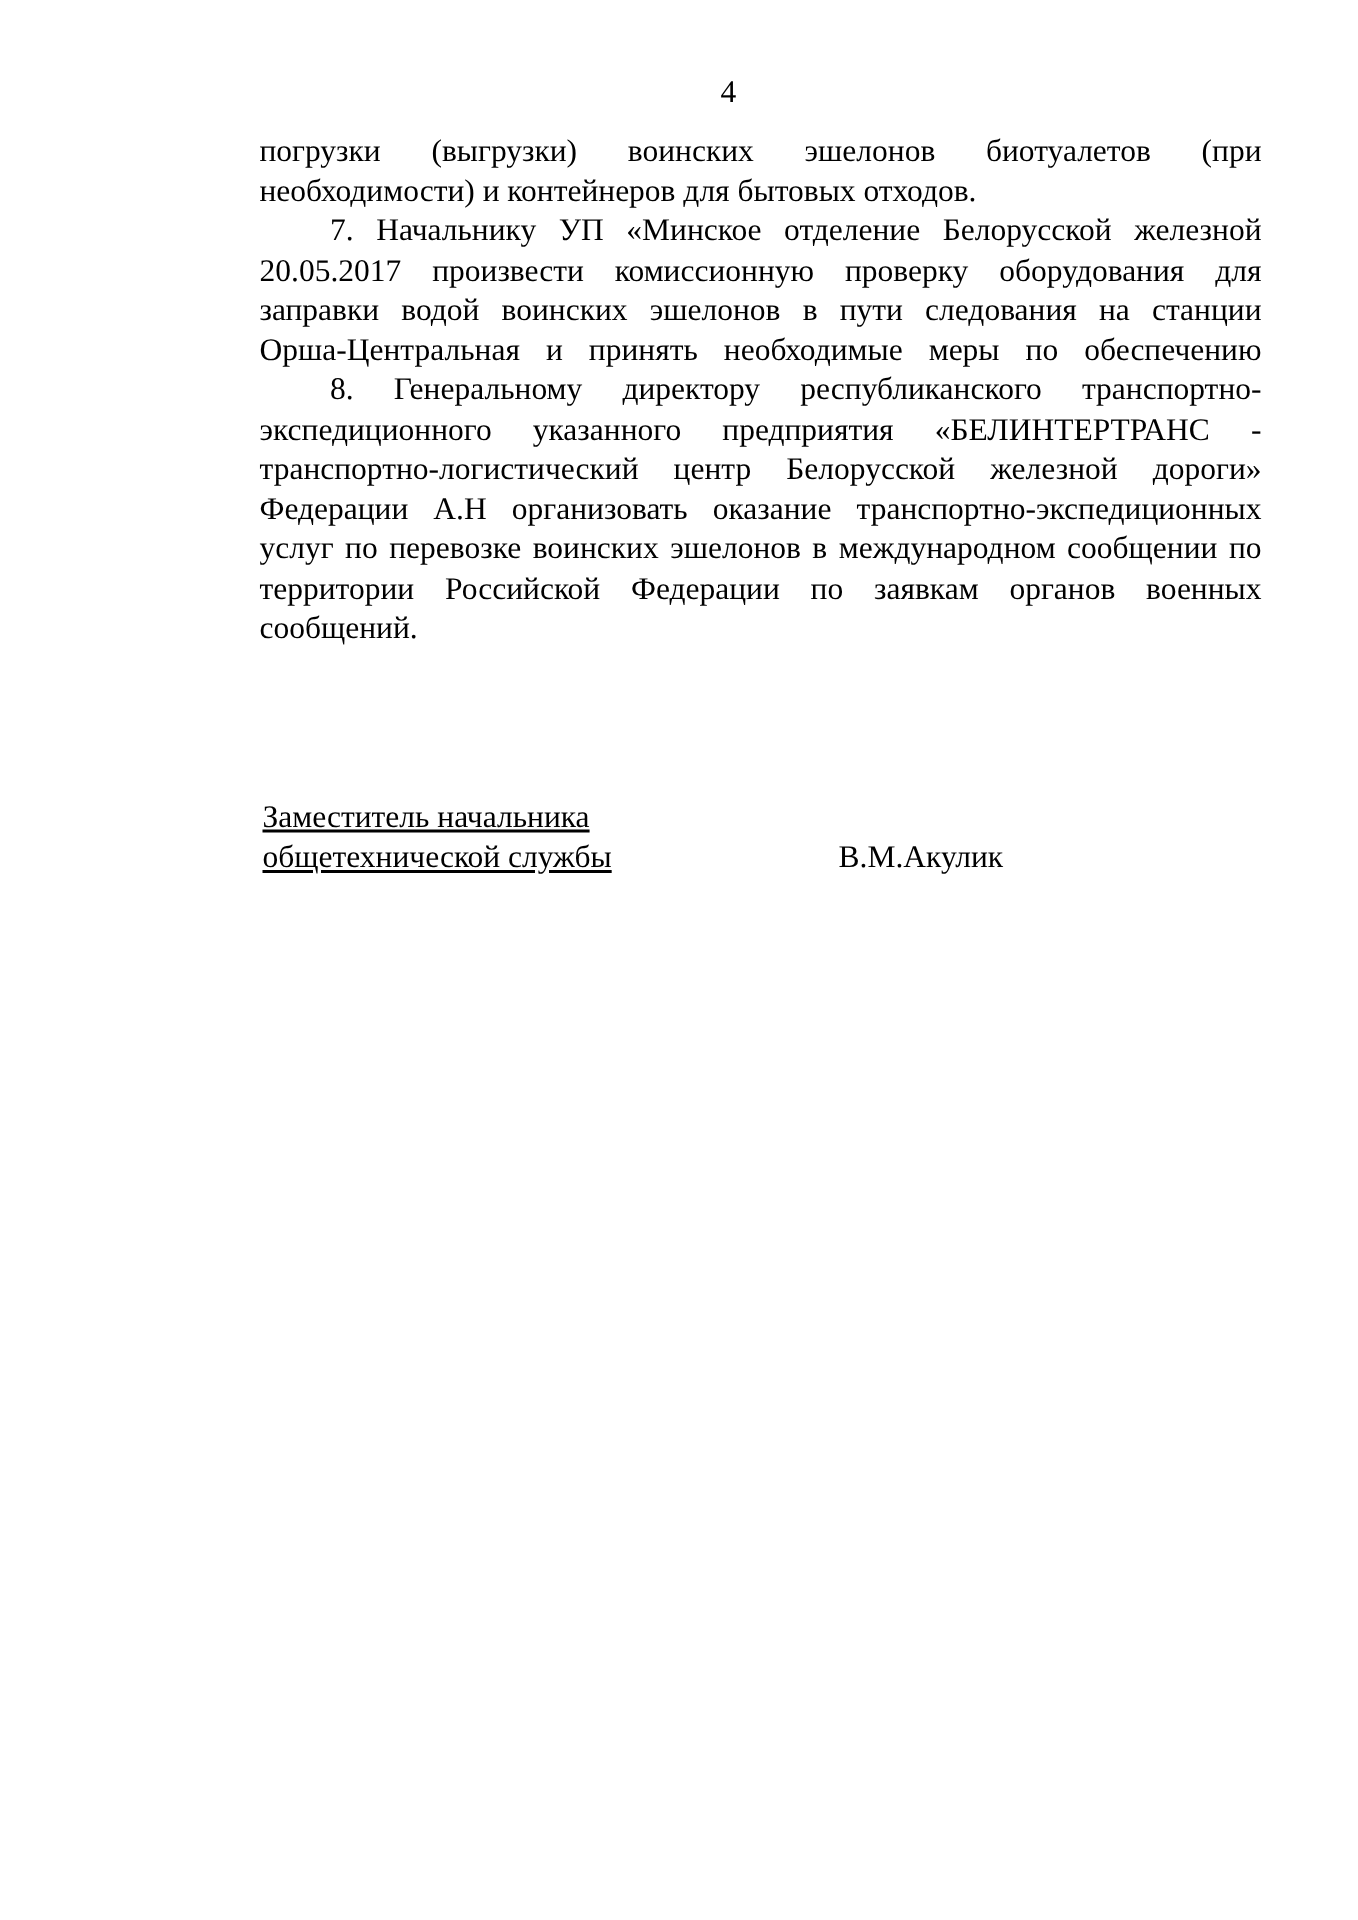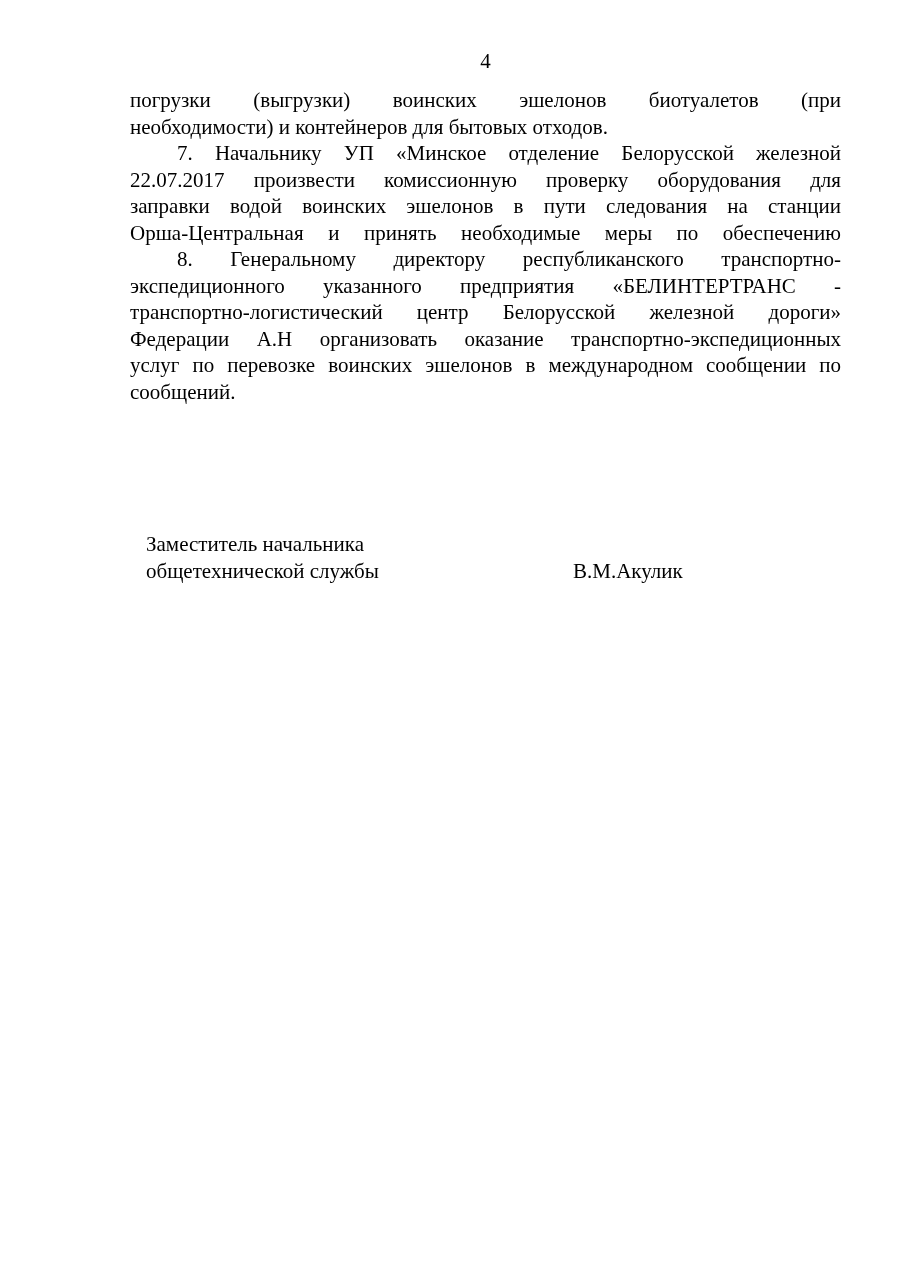--- a/index.html
+++ b/index.html
@@ -37,6 +37,7 @@
     text-align: justify;
     text-align-last: justify;
     white-space: normal;
+    margin-left: 43px;
   }
   .line.last {
     text-align: center;

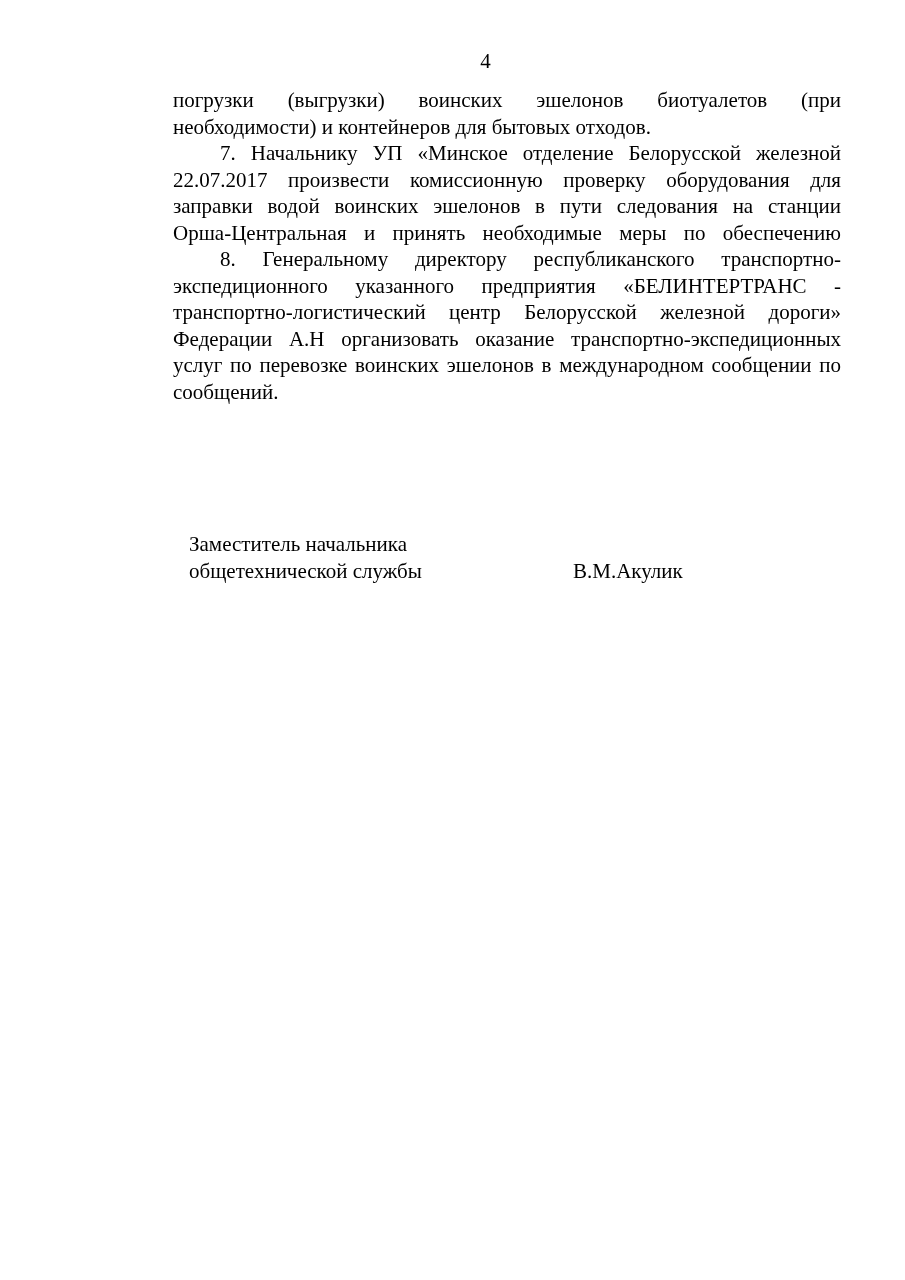--- a/index.html
+++ b/index.html
@@ -74,7 +74,7 @@
     <div class="line last">необходимости) и контейнеров для бытовых отходов.</div>
 
     <div class="line indent">7. Начальнику УП «Минское отделение Белорусской железной</div>
-    <div class="line">22.07.2017 произвести комиссионную проверку оборудования для</div>
+    <div class="line">20.05.2017 произвести комиссионную проверку оборудования для</div>
     <div class="line">заправки водой воинских эшелонов в пути следования на станции</div>
     <div class="line">Орша-Центральная и принять необходимые меры по обеспечению</div>
 

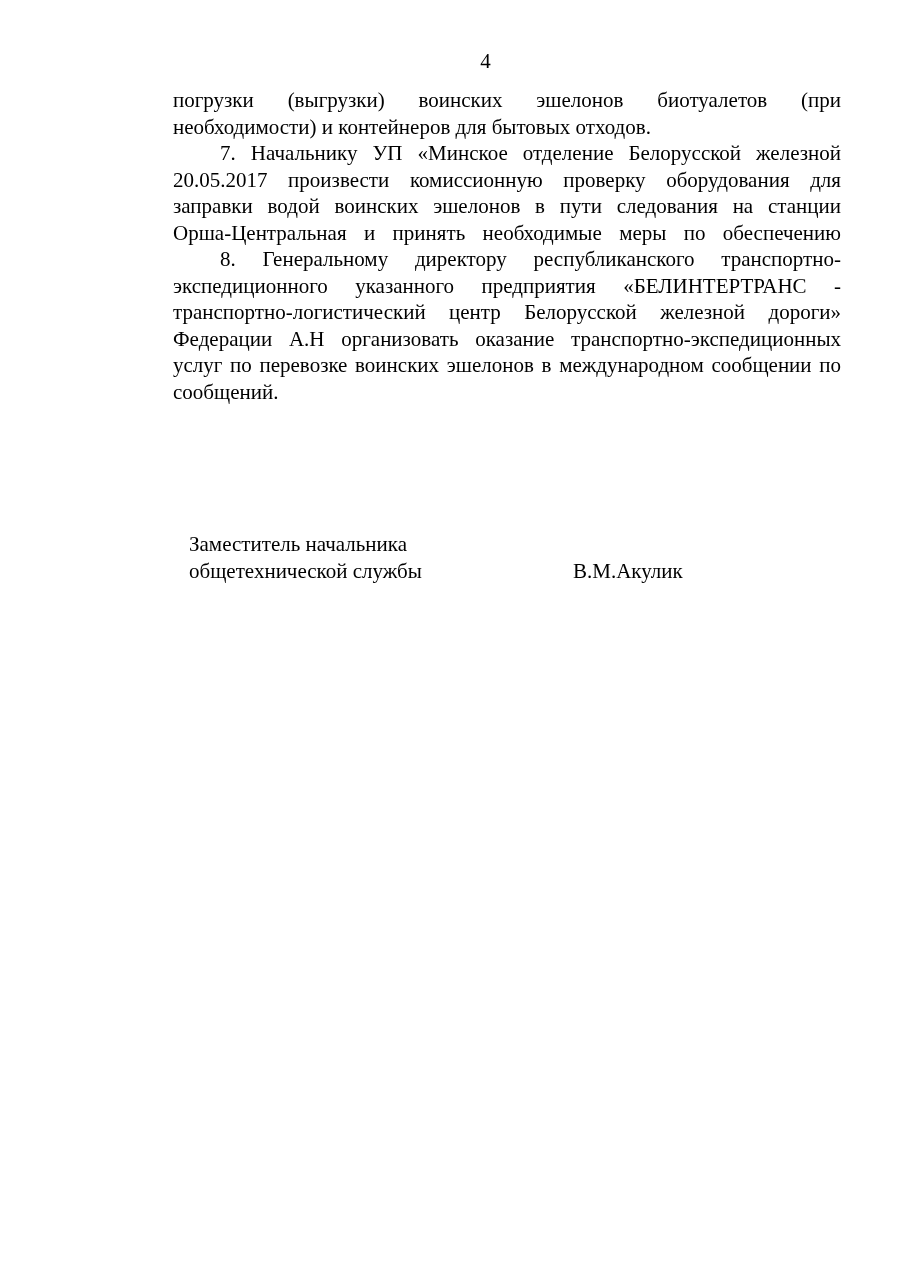--- a/index.html
+++ b/index.html
@@ -83,6 +83,7 @@
     <div class="line">транспортно-логистический центр Белорусской железной дороги»</div>
     <div class="line">Федерации А.Н организовать оказание транспортно-экспедиционных</div>
     <div class="line">услуг по перевозке воинских эшелонов в международном сообщении по</div>
+    <div class="line">территории Российской Федерации по заявкам органов военных</div>
     <div class="line last">сообщений.</div>
 
   </div>

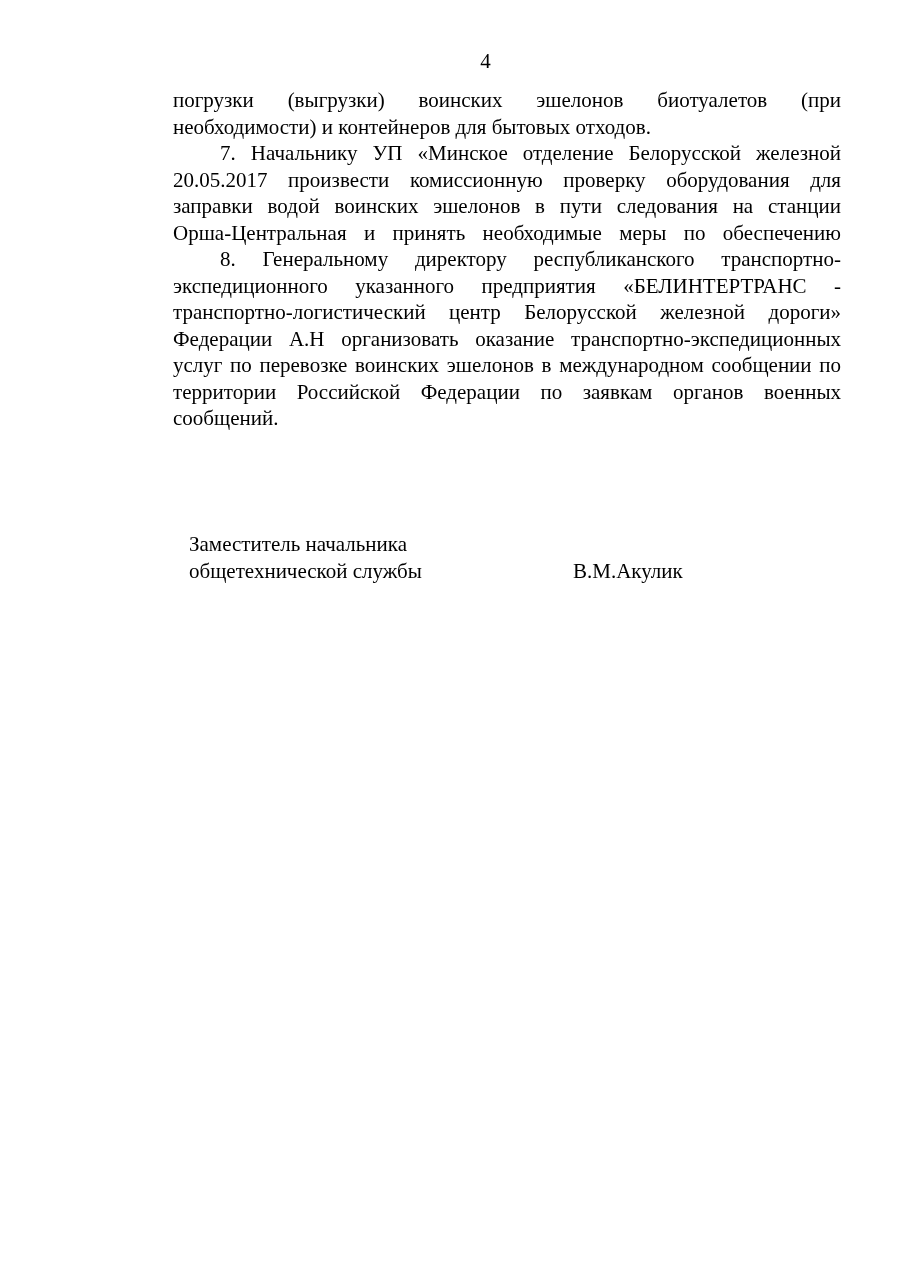--- a/index.html
+++ b/index.html
@@ -48,11 +48,12 @@
   }
   .signature {
     position: absolute;
-    left: 146px;
+    left: 132px;
     top: 531px;
     width: 711px;
     font-size: 21px;
     line-height: 26.5px;
+    text-decoration: underline;
   }
   .signature .name {
     position: absolute;

